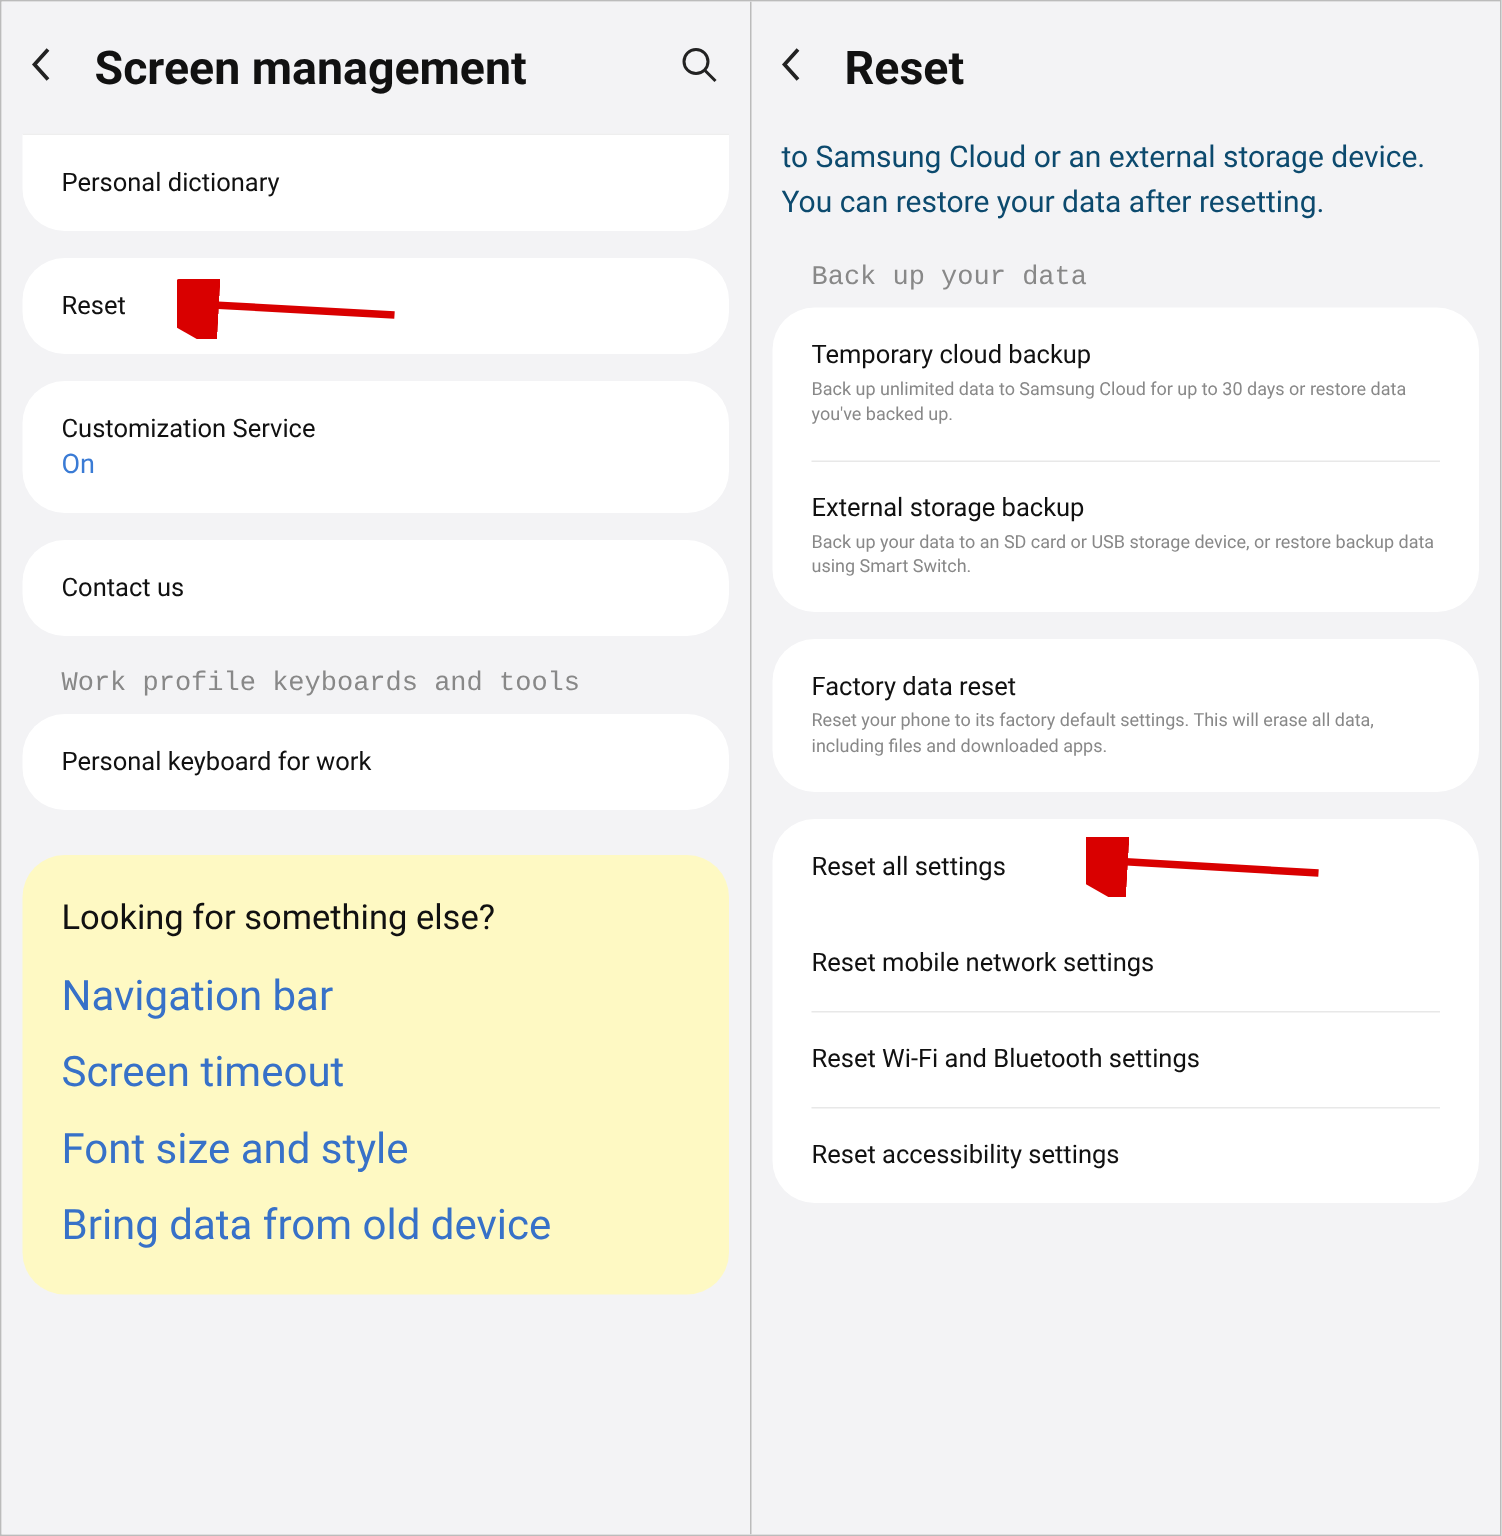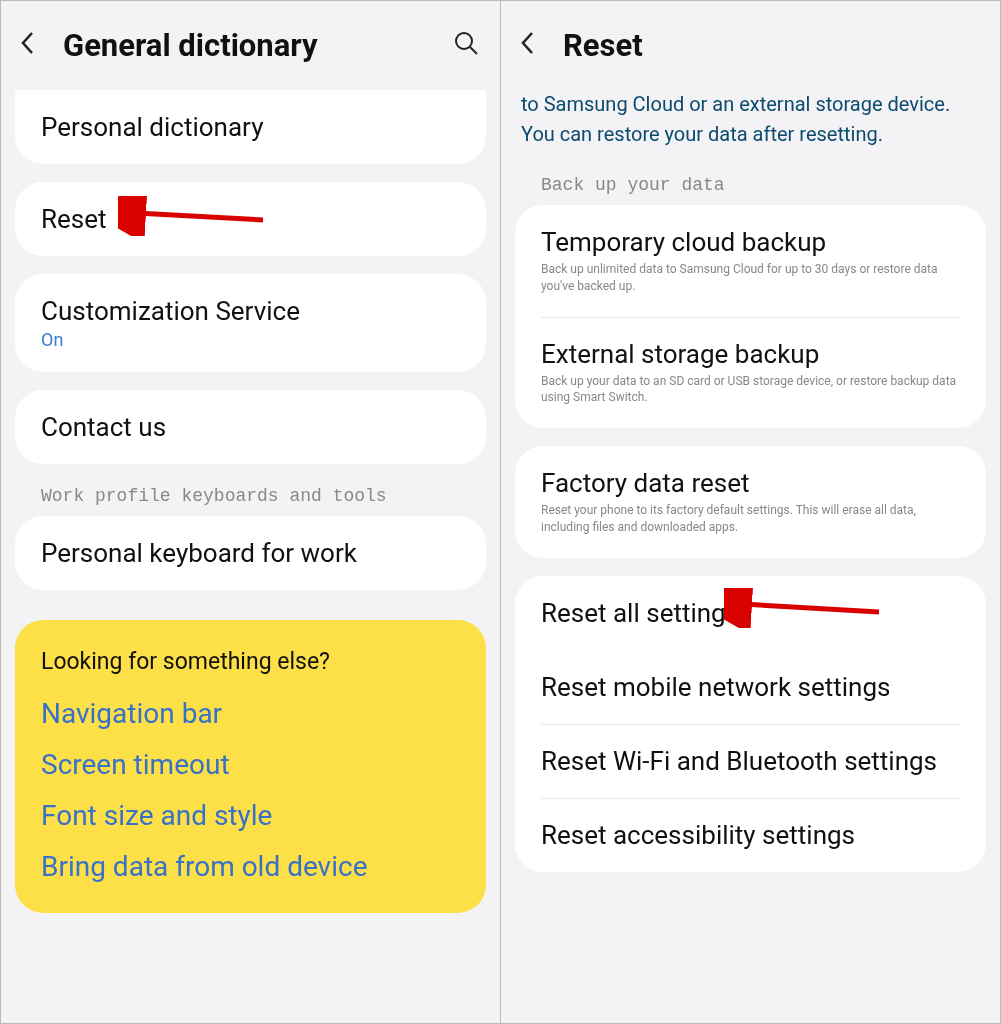--- a/index.html
+++ b/index.html
@@ -41,7 +41,7 @@
           </svg>
       </span>
     </div>
-    <div class="title">General dictionary</div>
+    <div class="title">Screen management</div>
     <div class="search-btn">
       <span>
         <svg viewBox="0 0 26 26">

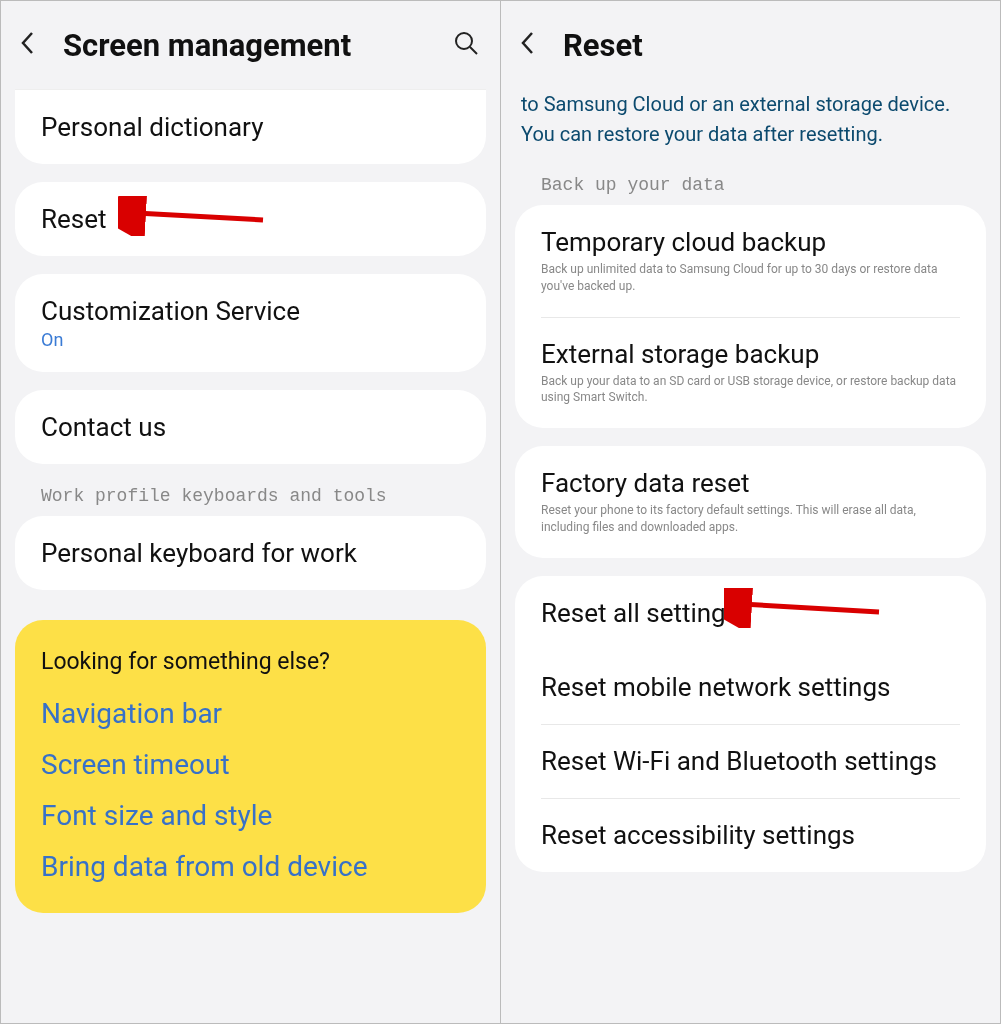--- a/index.html
+++ b/index.html
@@ -16,7 +16,7 @@
     .group { background: #fff; border-radius: 28px; margin-bottom: 18px; overflow: hidden; }
     .item { padding: 22px 26px; cursor: pointer; position: relative; }
     .item + .item::before { content: ''; position: absolute; top: 0; left: 26px; right: 26px; height: 1px; background: #e8e8e8; }
-    .item-title { font-size: 26px; color: #111; font-weight: 400; }
+    .item-title { font-size: 17px; color: #111; font-weight: 400; }
     .item-value { font-size: 18px; color: #3a7bd5; margin-top: 3px; }
     .item-desc { font-size: 12px; color: #888; margin-top: 4px; line-height: 1.4; }
     .section-label { font-size: 18px; color: #888; padding: 4px 26px 10px; font-family: Liberation Mono, monospace; }

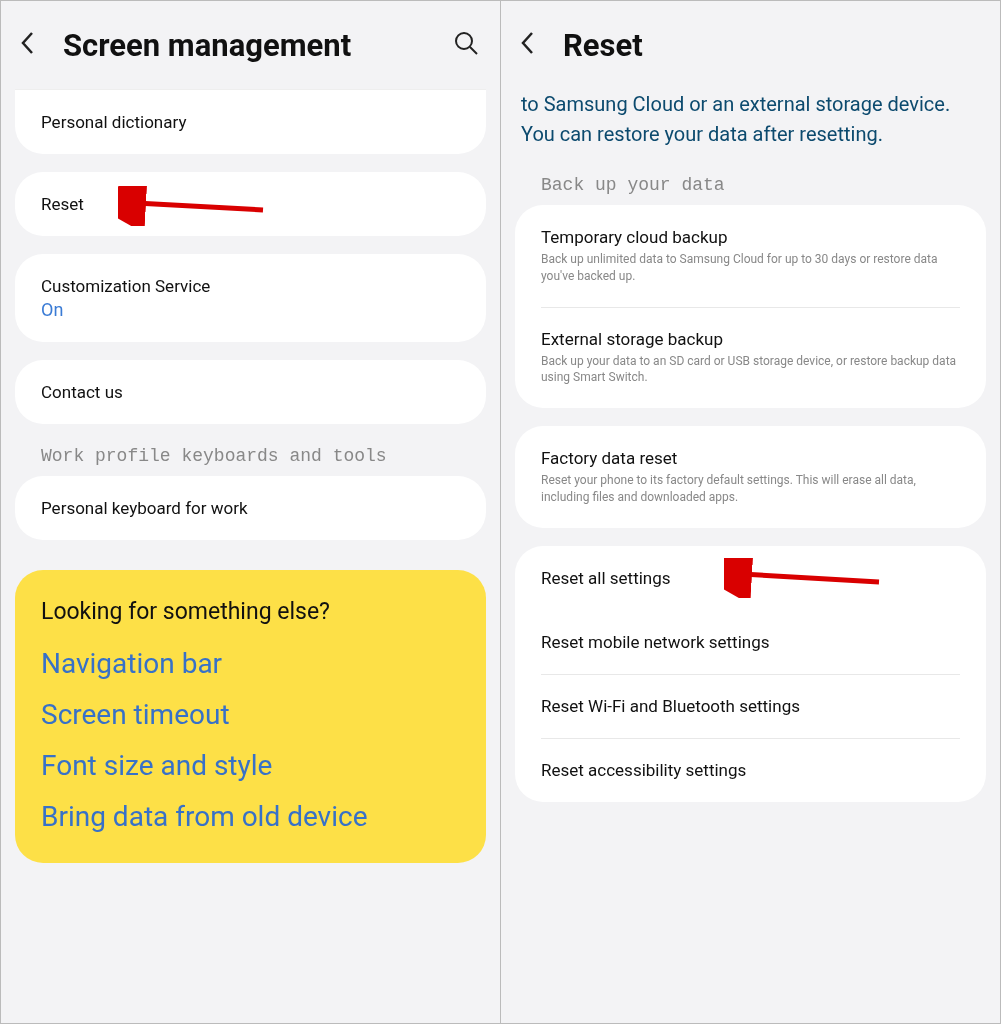--- a/index.html
+++ b/index.html
@@ -21,7 +21,7 @@
     .item-desc { font-size: 12px; color: #888; margin-top: 4px; line-height: 1.4; }
     .section-label { font-size: 18px; color: #888; padding: 4px 26px 10px; font-family: Liberation Mono, monospace; }
     .intro-text { font-size: 20px; color: #0c4a6e; padding: 0 20px 22px; line-height: 1.5; }
-    .suggest-card { background: #fde047; border-radius: 28px; padding: 28px 26px; }
+    .suggest-card { background: #fef9c3; border-radius: 28px; padding: 28px 26px; }
     .suggest-title { font-size: 23px; color: #111; margin-bottom: 22px; }
     .suggest-link { font-size: 28px; color: #3771c8; margin-bottom: 18px; cursor: pointer; display: block; }
     .suggest-link:last-child { margin-bottom: 2px; }

